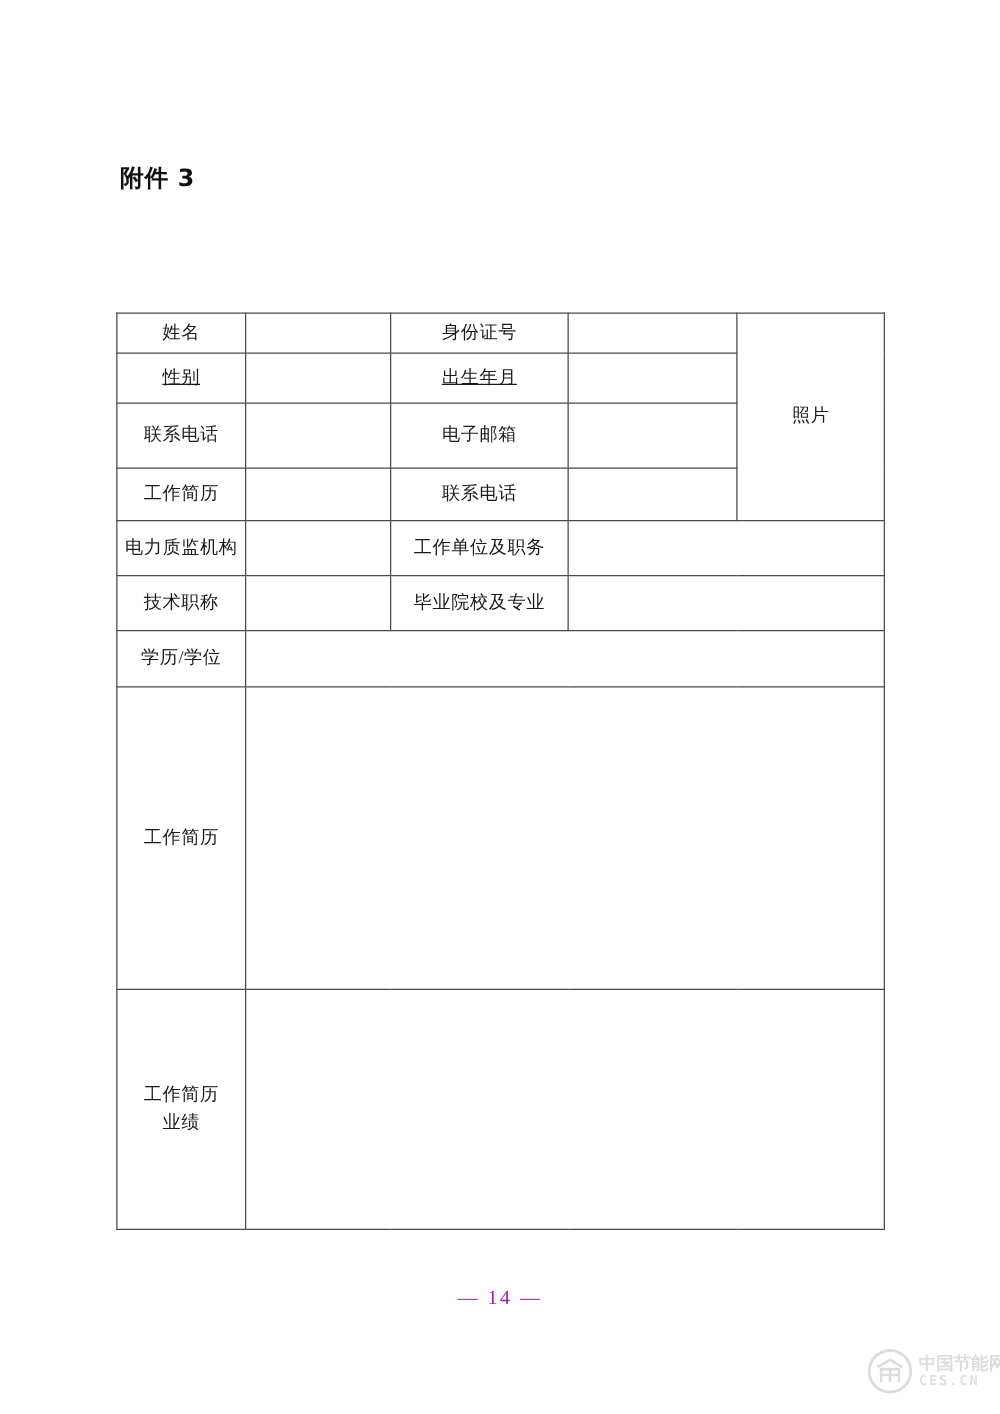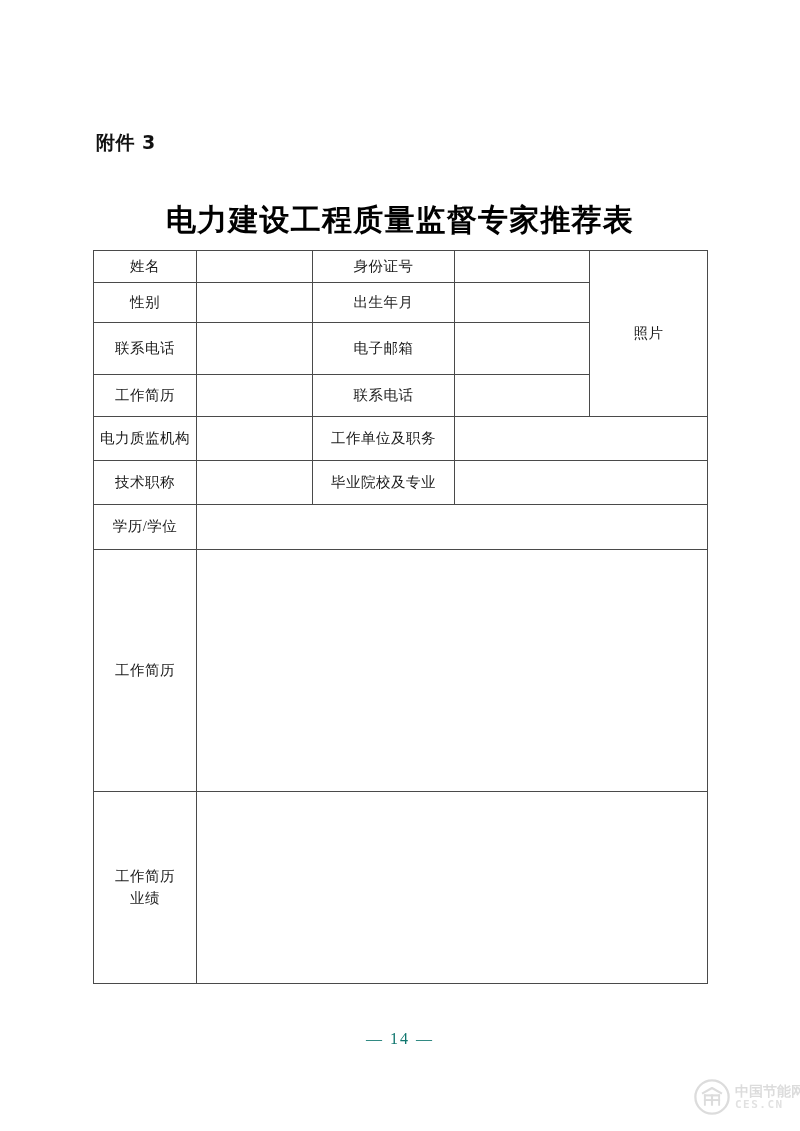--- a/index.html
+++ b/index.html
@@ -163,7 +163,6 @@
 
   <div class="attachment-label">附件 3</div>
 
-  <div class="doc-title">电力建设工程质量监督专家推荐表</div>
 
   <table class="form-table">
     <colgroup>

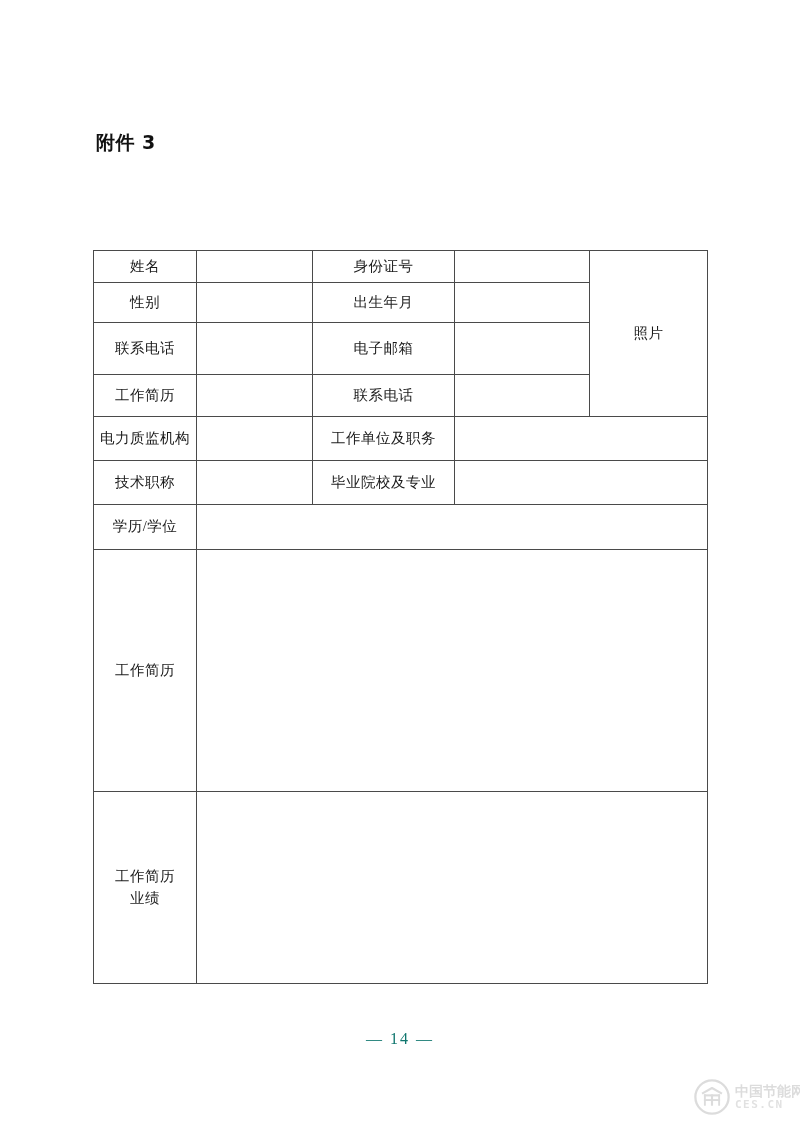--- a/index.html
+++ b/index.html
@@ -86,7 +86,7 @@
   }
 
   .r-h  { height: 32px; }
-  .r-h2 { height: 40px; }
+  .r-h2 { height: 40px; text-decoration: underline; }
   .r-h3 { height: 52px; }
   .r-h4 { height: 42px; }
   .r-h5 { height: 44px; }

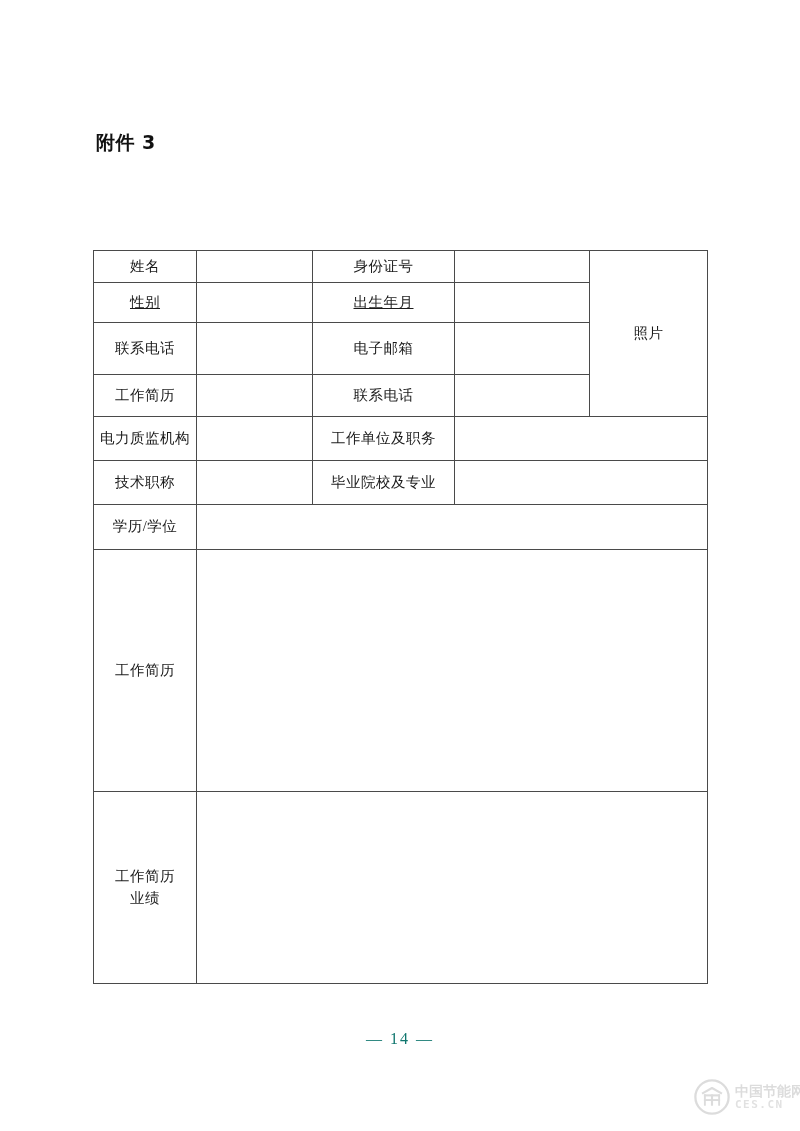--- a/index.html
+++ b/index.html
@@ -114,7 +114,7 @@
     text-align: center;
     font-family: "Liberation Serif", "DejaVu Serif", serif;
     font-size: 16px;
-    color: #0f766e;
+    color: #a21caf;
     letter-spacing: 2px;
   }
 

